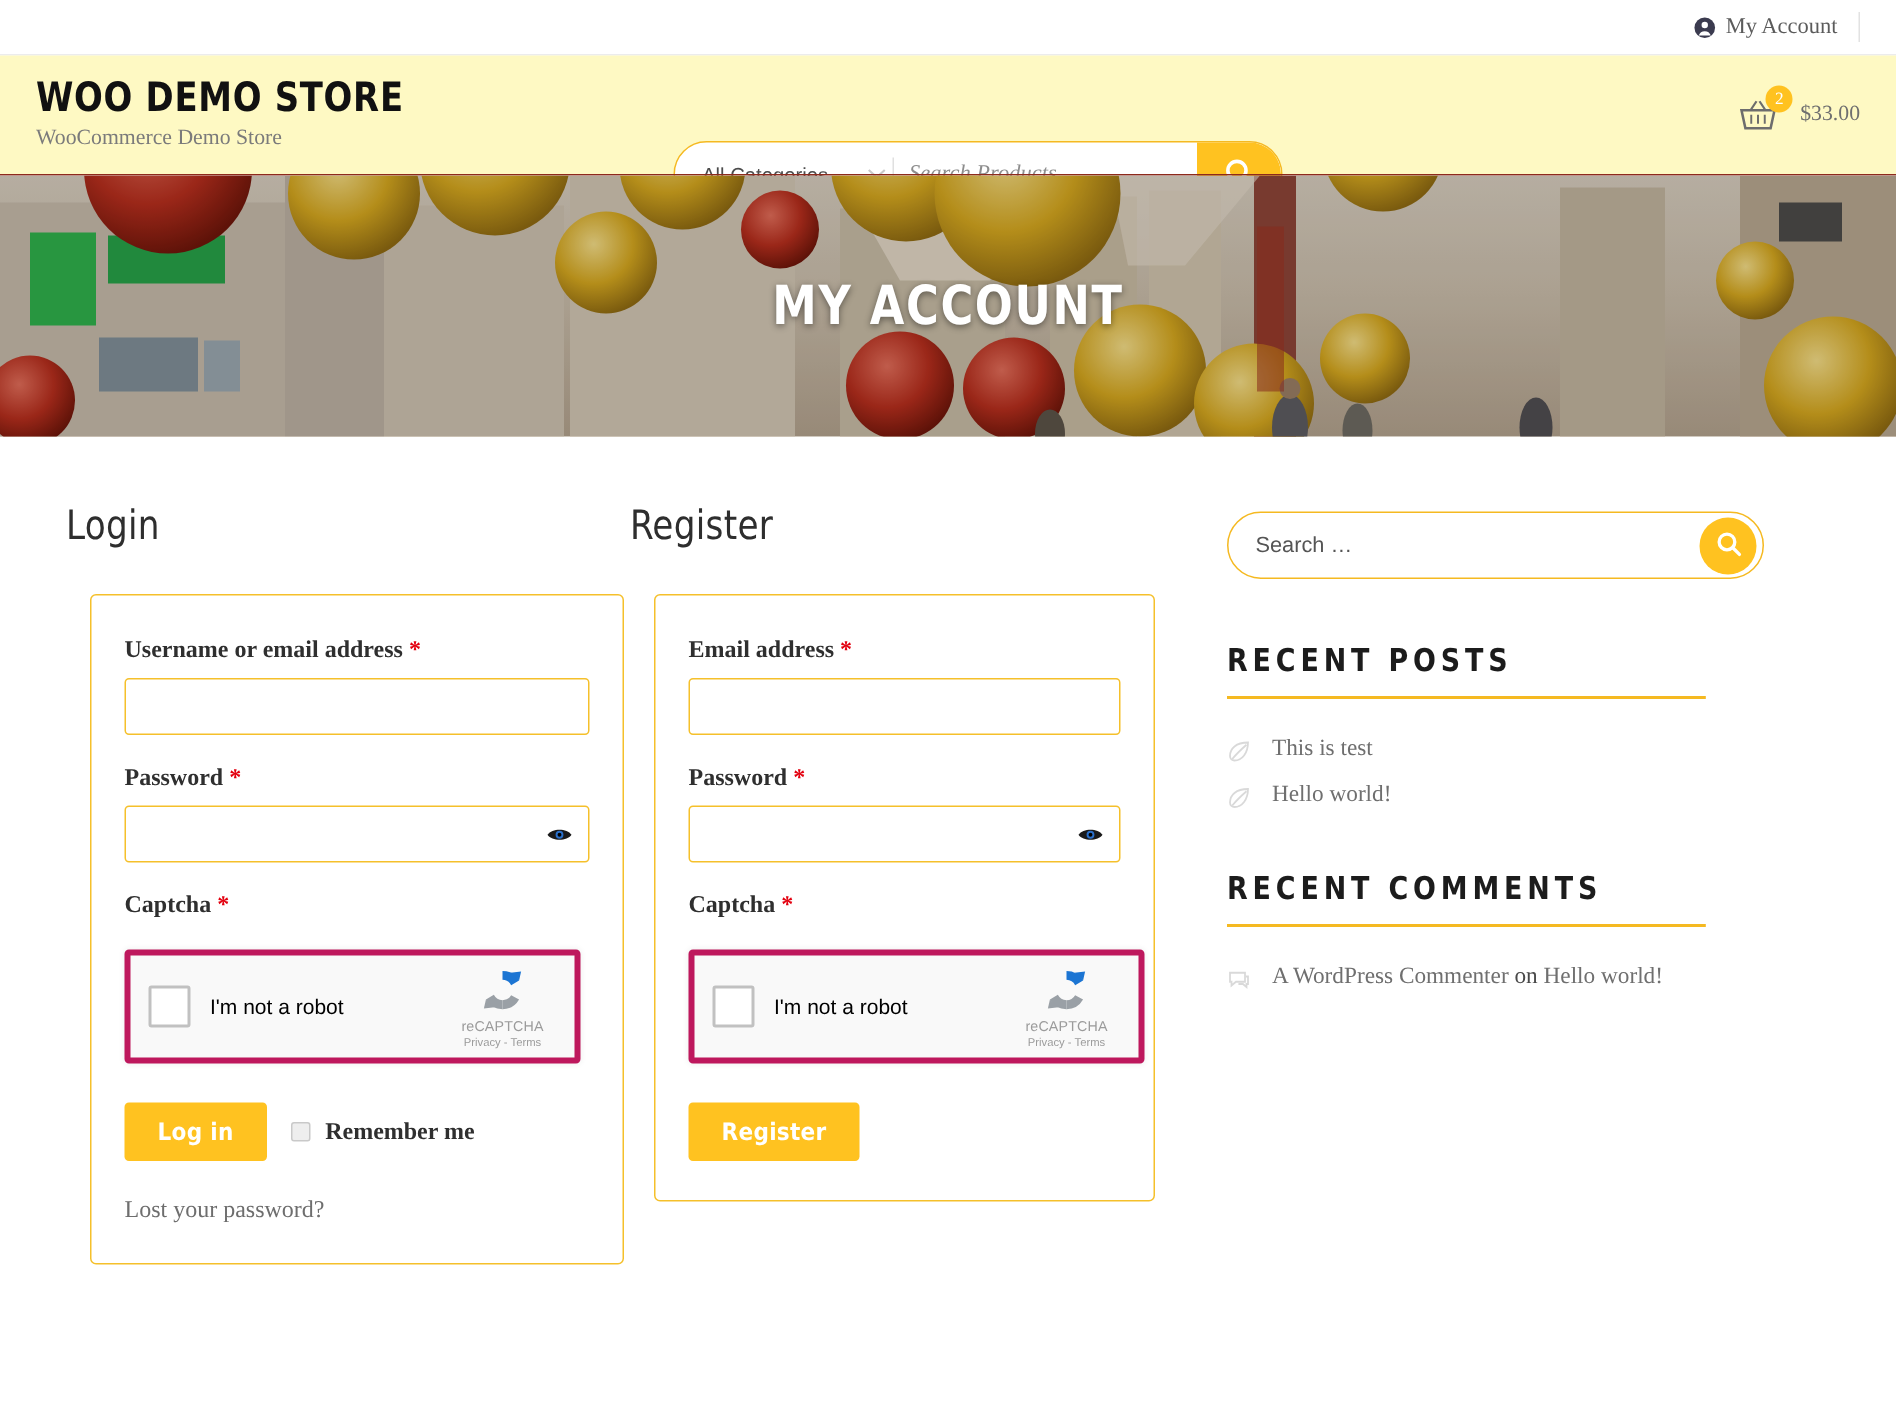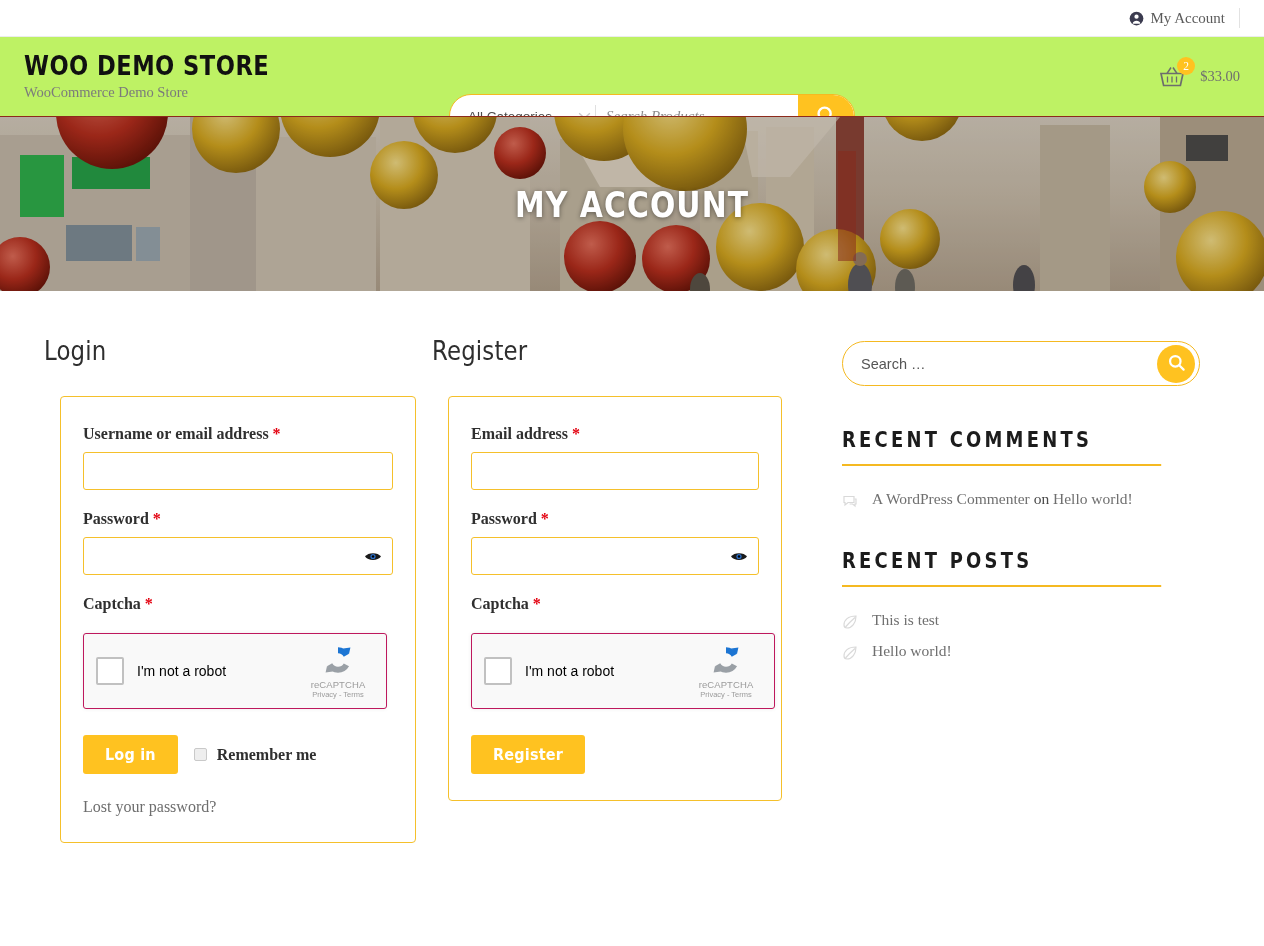--- a/index.html
+++ b/index.html
@@ -42,7 +42,7 @@
     display: flex;
     align-items: center;
     padding: 0 24px;
-    background: #bef264;
+    background: #fef9c3;
     position: relative;
   }
   .brand { width: 420px; }

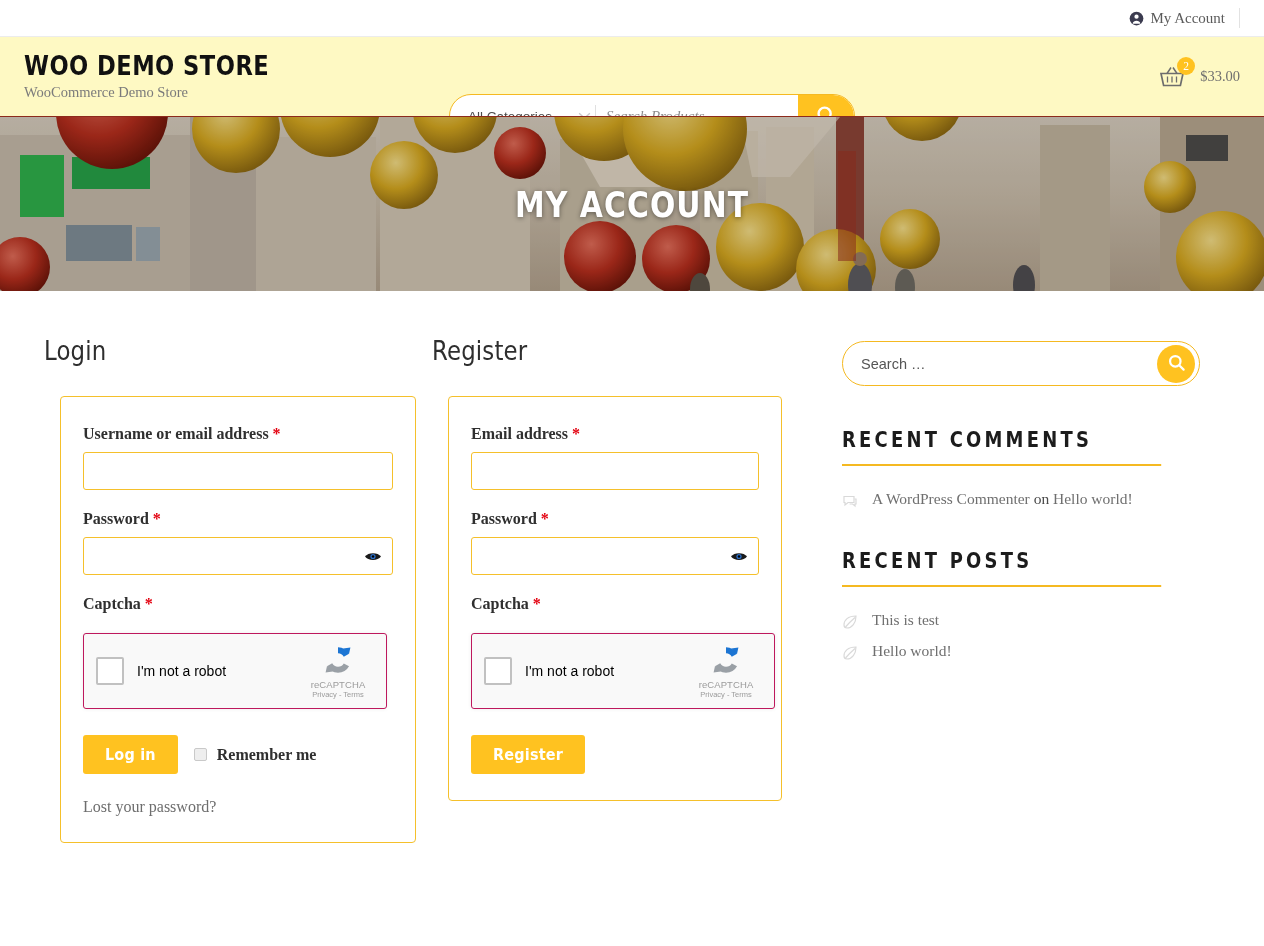--- a/index.html
+++ b/index.html
@@ -177,7 +177,7 @@
   .main {
     display: flex;
     padding: 44px 24px 0 24px;
-    gap: 16px;
+    gap: 4px;
   }
   .col-login { width: 392px; padding-left: 20px; }
   .col-register { width: 350px; }

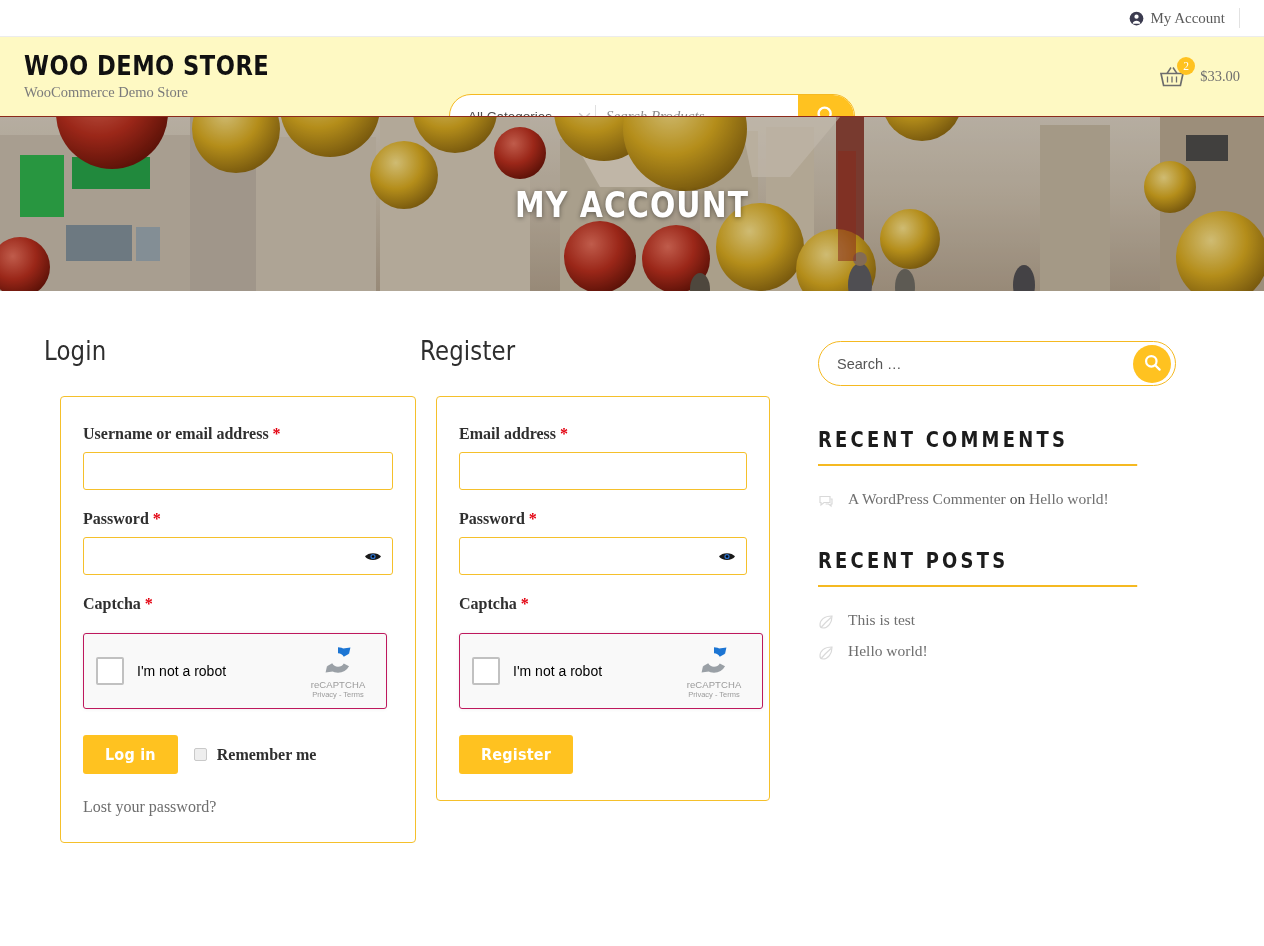--- a/index.html
+++ b/index.html
@@ -633,25 +633,6 @@
           </svg>
         </span>
       </button>
-    </div>
-
-    <div class="widget">
-      <div class="widget-title">RECENT COMMENTS</div>
-      <ul class="widget-list">
-        <li>
-          <span class="wl-icon">
-            <svg width="16" height="16" viewBox="0 0 16 16" fill="none" stroke="#8a8a8a" stroke-width="1.2">
-              <path d="M2 3.5 h10 v6 h-6 l-3 2.5 v-2.5 h-1 z"></path>
-              <path d="M12.5 6 h1.5 v5 h-1 v2 l-2.4 -2 h-3"></path>
-            </svg>
-          </span>
-          <span>
-            <a class="wl-link">A WordPress Commenter</a>
-            <span class="wl-on">on</span>
-            <a class="wl-link">Hello world!</a>
-          </span>
-        </li>
-      </ul>
     </div>
 
     <div class="widget">
@@ -678,6 +659,25 @@
       </ul>
     </div>
 
+    <div class="widget">
+      <div class="widget-title">RECENT COMMENTS</div>
+      <ul class="widget-list">
+        <li>
+          <span class="wl-icon">
+            <svg width="16" height="16" viewBox="0 0 16 16" fill="none" stroke="#8a8a8a" stroke-width="1.2">
+              <path d="M2 3.5 h10 v6 h-6 l-3 2.5 v-2.5 h-1 z"></path>
+              <path d="M12.5 6 h1.5 v5 h-1 v2 l-2.4 -2 h-3"></path>
+            </svg>
+          </span>
+          <span>
+            <a class="wl-link">A WordPress Commenter</a>
+            <span class="wl-on">on</span>
+            <a class="wl-link">Hello world!</a>
+          </span>
+        </li>
+      </ul>
+    </div>
+
 
   </div>
 </div>

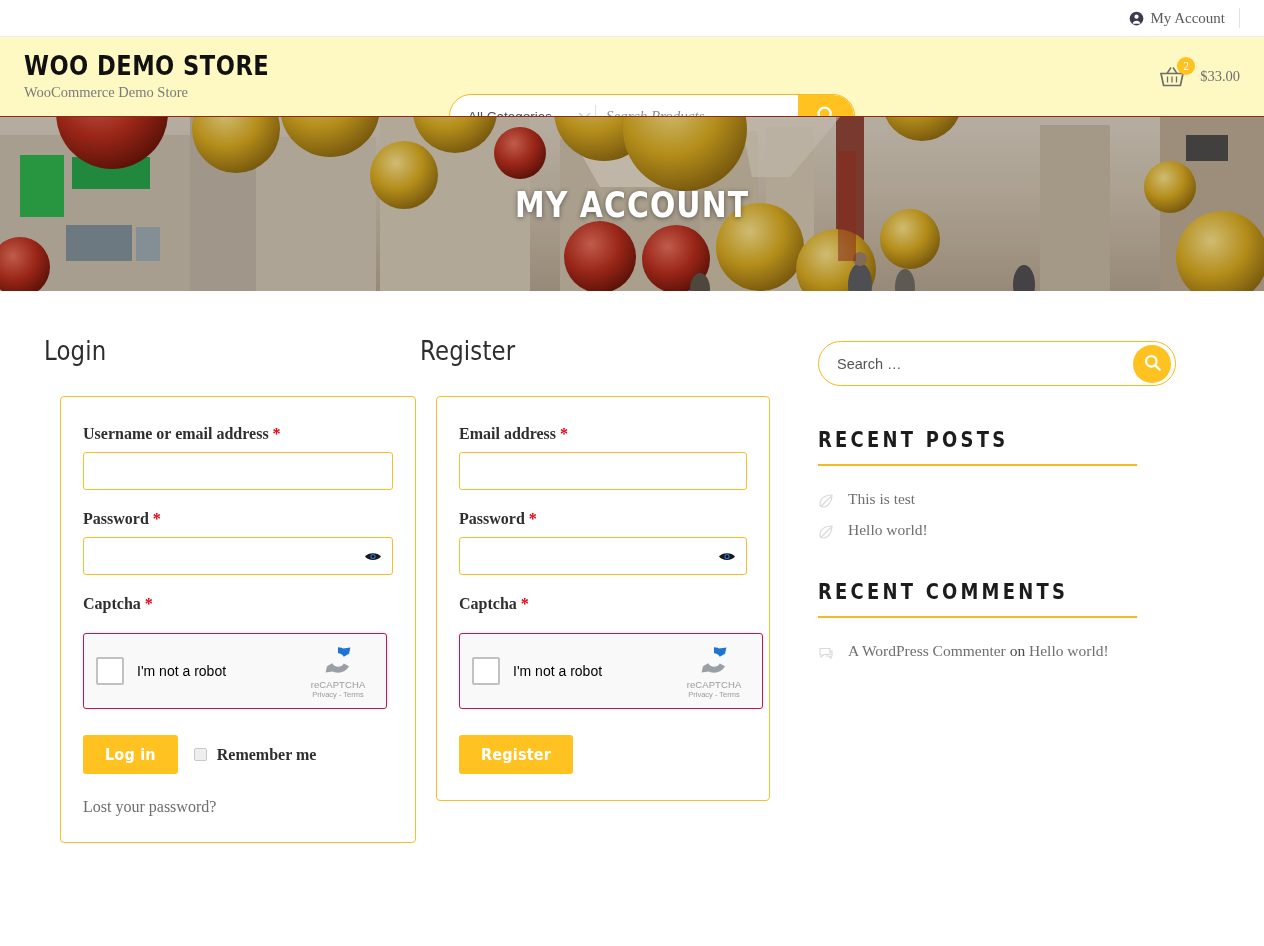--- a/index.html
+++ b/index.html
@@ -238,7 +238,7 @@
   .recaptcha {
     width: 304px;
     height: 76px;
-    border: 1px solid #be185d;
+    border: 4px solid #be185d;
     border-radius: 3px;
     background: #f9f9f9;
     display: flex;

